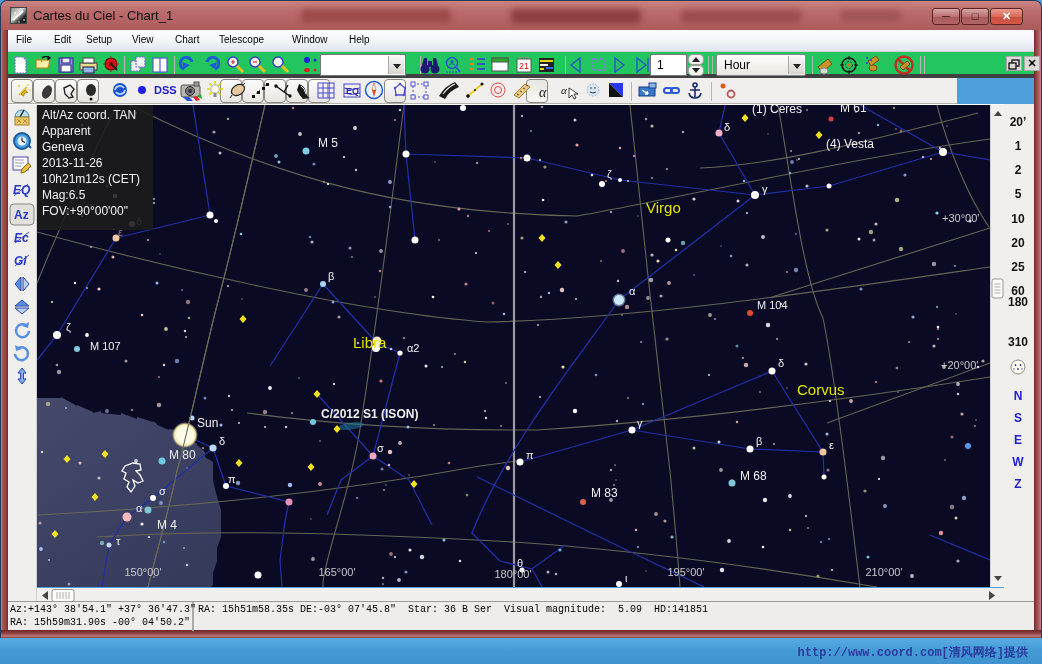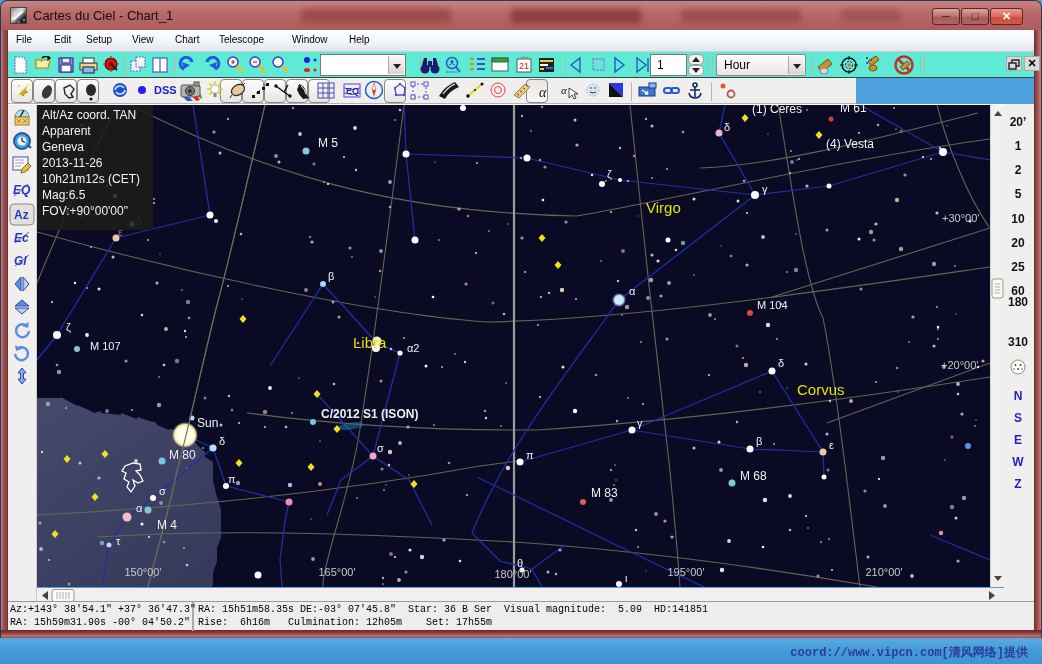--- a/index.html
+++ b/index.html
@@ -19,7 +19,7 @@
 #menubar{left:8px;top:30px;width:1026px;height:22px;background:linear-gradient(#ffffff,#f2f4f8 55%,#dfe5ef);border-bottom:1px solid #cfcfcf;font-size:10px;color:#000}
 #menubar span{position:absolute;top:4px}
 
-#tb1{left:8px;top:52px;width:1026px;height:26px;background:#5eead4;border-bottom:1px solid #404040}
+#tb1{left:8px;top:52px;width:1026px;height:26px;background:#22c55e;border-bottom:4px solid #404040}
 #tb2{left:8px;top:78px;width:848px;height:26px;background:#f0efed;border-bottom:1px solid #b5b2ac}
 .sep{position:absolute;top:4px;width:1px;height:18px;background:#b8b5b0}
 .ibtn{position:absolute;top:1px;width:22px;height:24px;border:1px solid #8a8782;border-radius:4px;background:linear-gradient(#fcfcfc,#e8e6e2)}

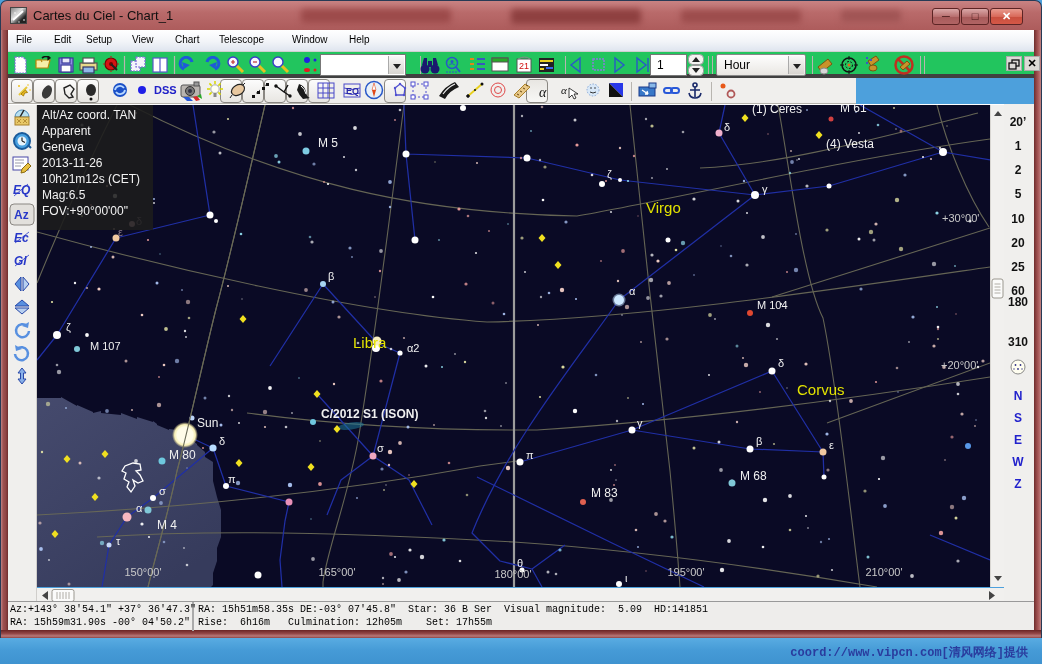--- a/index.html
+++ b/index.html
@@ -20,7 +20,7 @@
 #menubar span{position:absolute;top:4px}
 
 #tb1{left:8px;top:52px;width:1026px;height:26px;background:#22c55e;border-bottom:4px solid #404040}
-#tb2{left:8px;top:78px;width:848px;height:26px;background:#f0efed;border-bottom:1px solid #b5b2ac}
+#tb2{left:8px;top:78px;width:949px;height:26px;background:#f0efed;border-bottom:1px solid #b5b2ac}
 .sep{position:absolute;top:4px;width:1px;height:18px;background:#b8b5b0}
 .ibtn{position:absolute;top:1px;width:22px;height:24px;border:1px solid #8a8782;border-radius:4px;background:linear-gradient(#fcfcfc,#e8e6e2)}
 .combo{position:absolute;background:#fff;border:1px solid #777;font-size:12px}

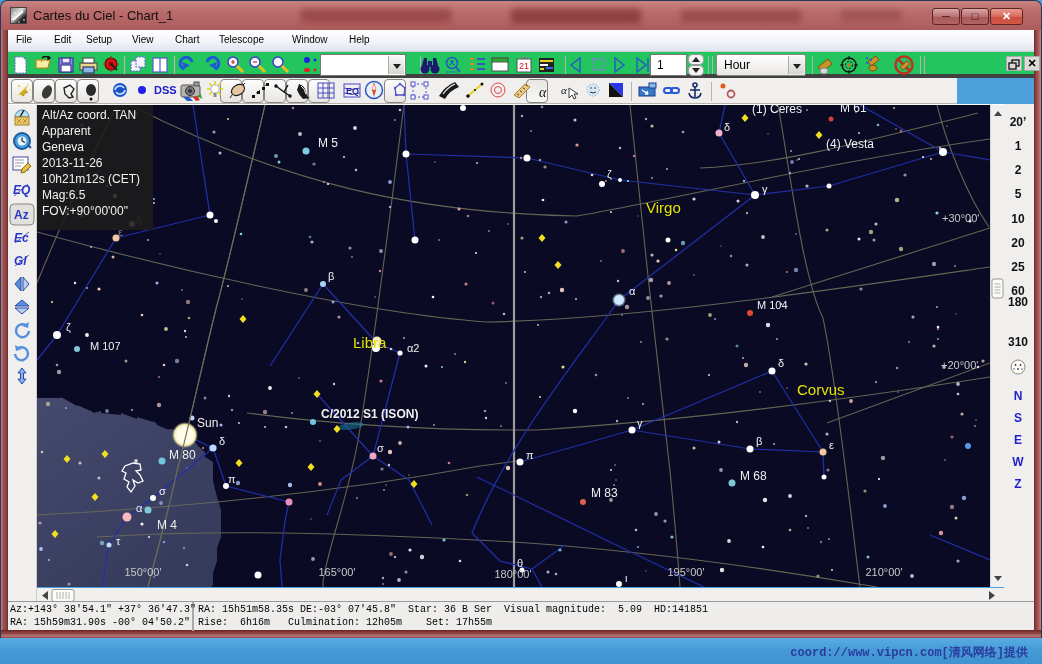--- a/index.html
+++ b/index.html
@@ -1043,7 +1043,6 @@
   <div class="abs" style="left:2px;top:2px">Az:+143° 38'54.1" +37° 36'47.3"</div>
   <div class="abs" style="left:2px;top:15px">RA: 15h59m31.90s -00° 04'50.2"</div>
   <div class="abs" style="left:190px;top:2px">RA: 15h51m58.35s DE:-03° 07'45.8"  Star: 36 B Ser  Visual magnitude:  5.09  HD:141851</div>
-  <div class="abs" style="left:190px;top:15px">Rise:  6h16m   Culmination: 12h05m    Set: 17h55m</div>
 </div>
 
 <div class="abs" id="task">

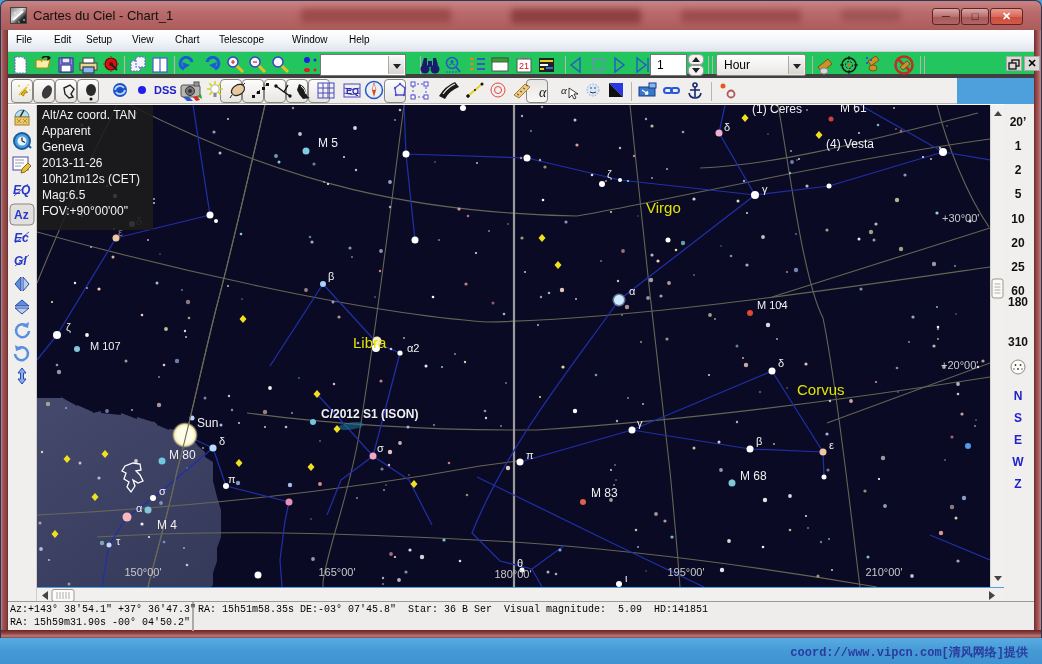--- a/index.html
+++ b/index.html
@@ -1046,7 +1046,7 @@
 </div>
 
 <div class="abs" id="task">
-    <span>coord://www.vipcn.com[清风网络]提供</span>
+    <span>http://www.coord.com[清风网络]提供</span>
   </div>
 
 </body></html>

